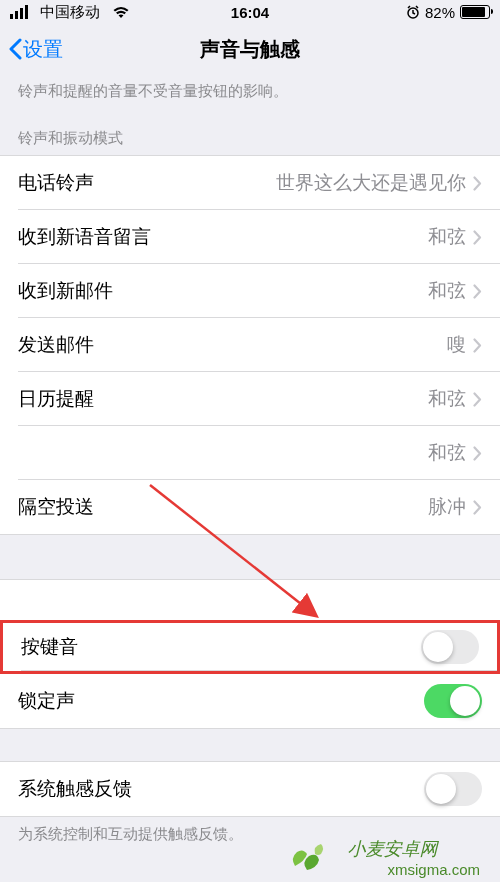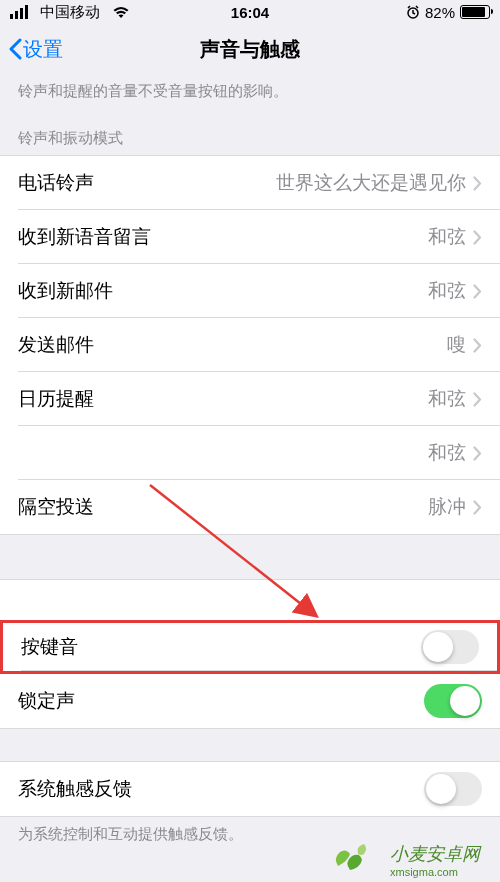--- a/index.html
+++ b/index.html
@@ -47,7 +47,7 @@
     
     .watermark { position: absolute; bottom: 4px; right: 20px; display: flex; align-items: flex-end; gap: 20px; z-index: 10; }
     .wm-text { font-size: 18px; color: #4a8a2a; font-style: italic; }
-    .wm-url { font-size: 11px; color: #4a8a2a; }
+    .wm-url { font-size: 15px; color: #4a8a2a; margin-left: 40px; }
   </style>
 </head>
 <body>

